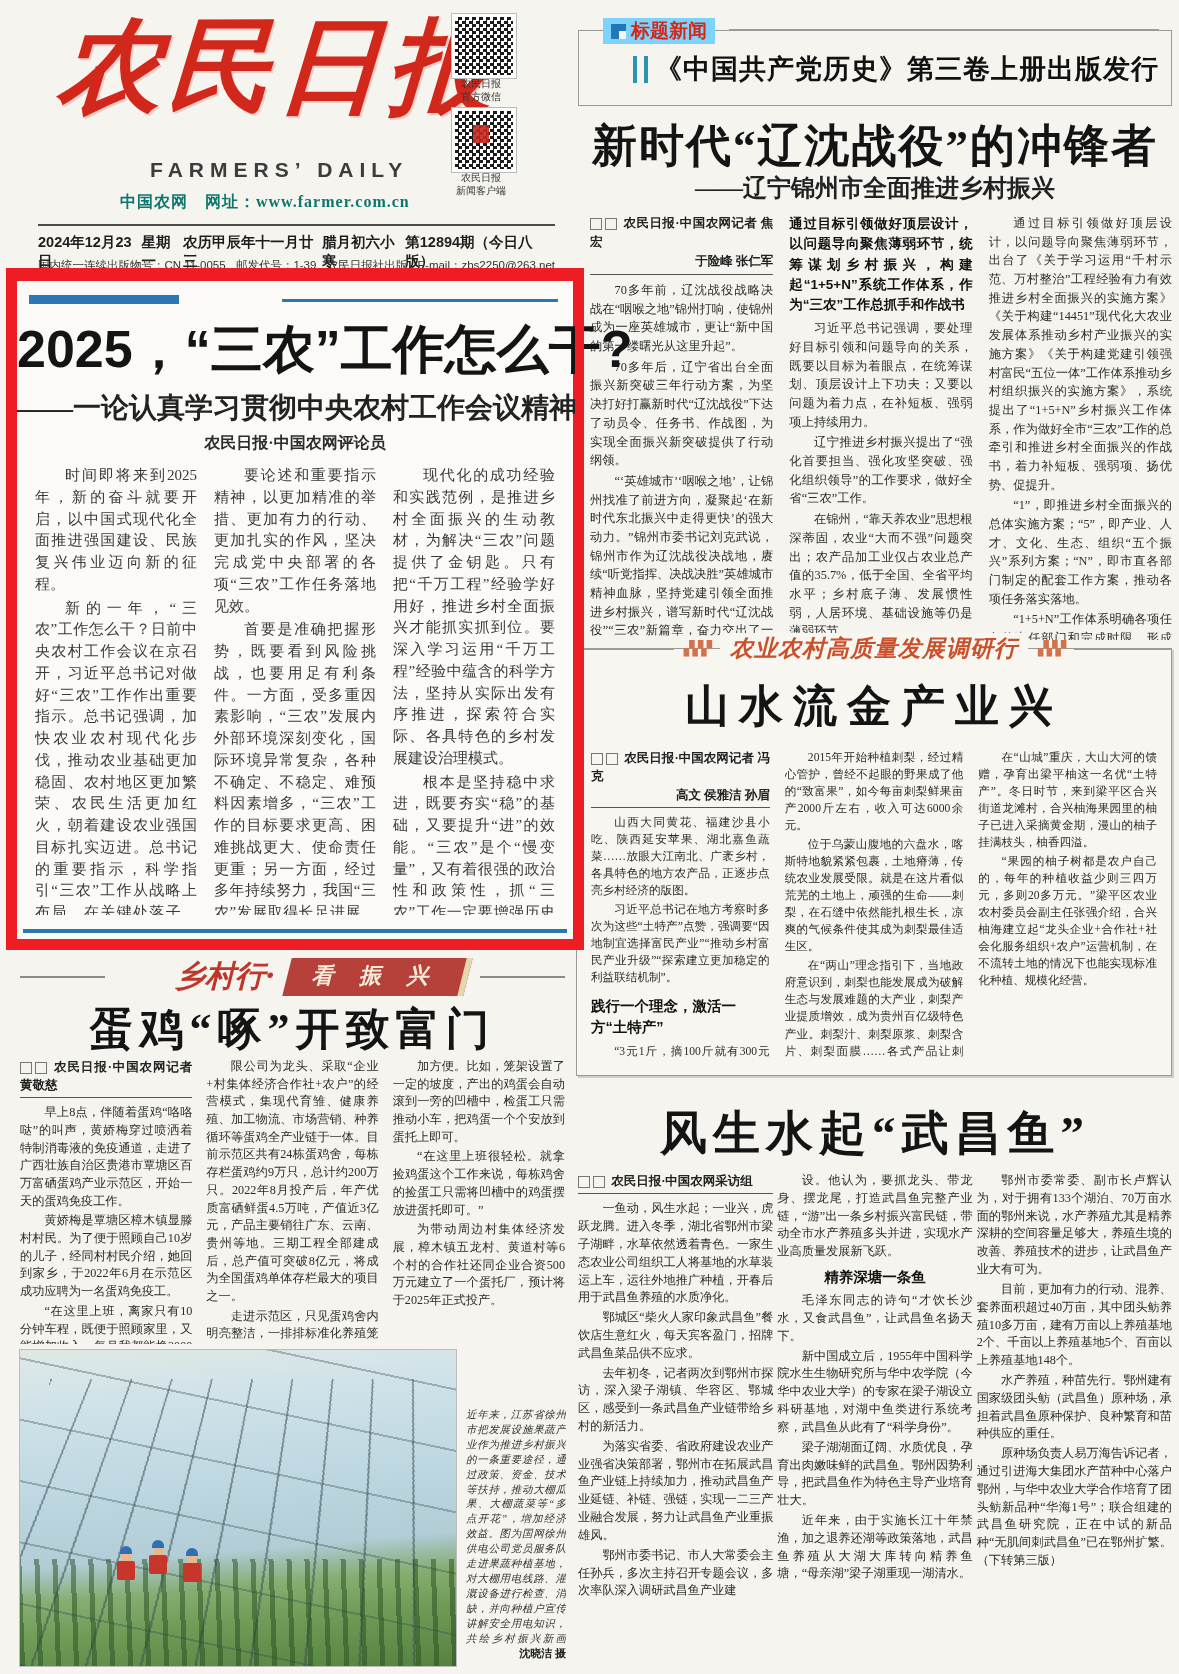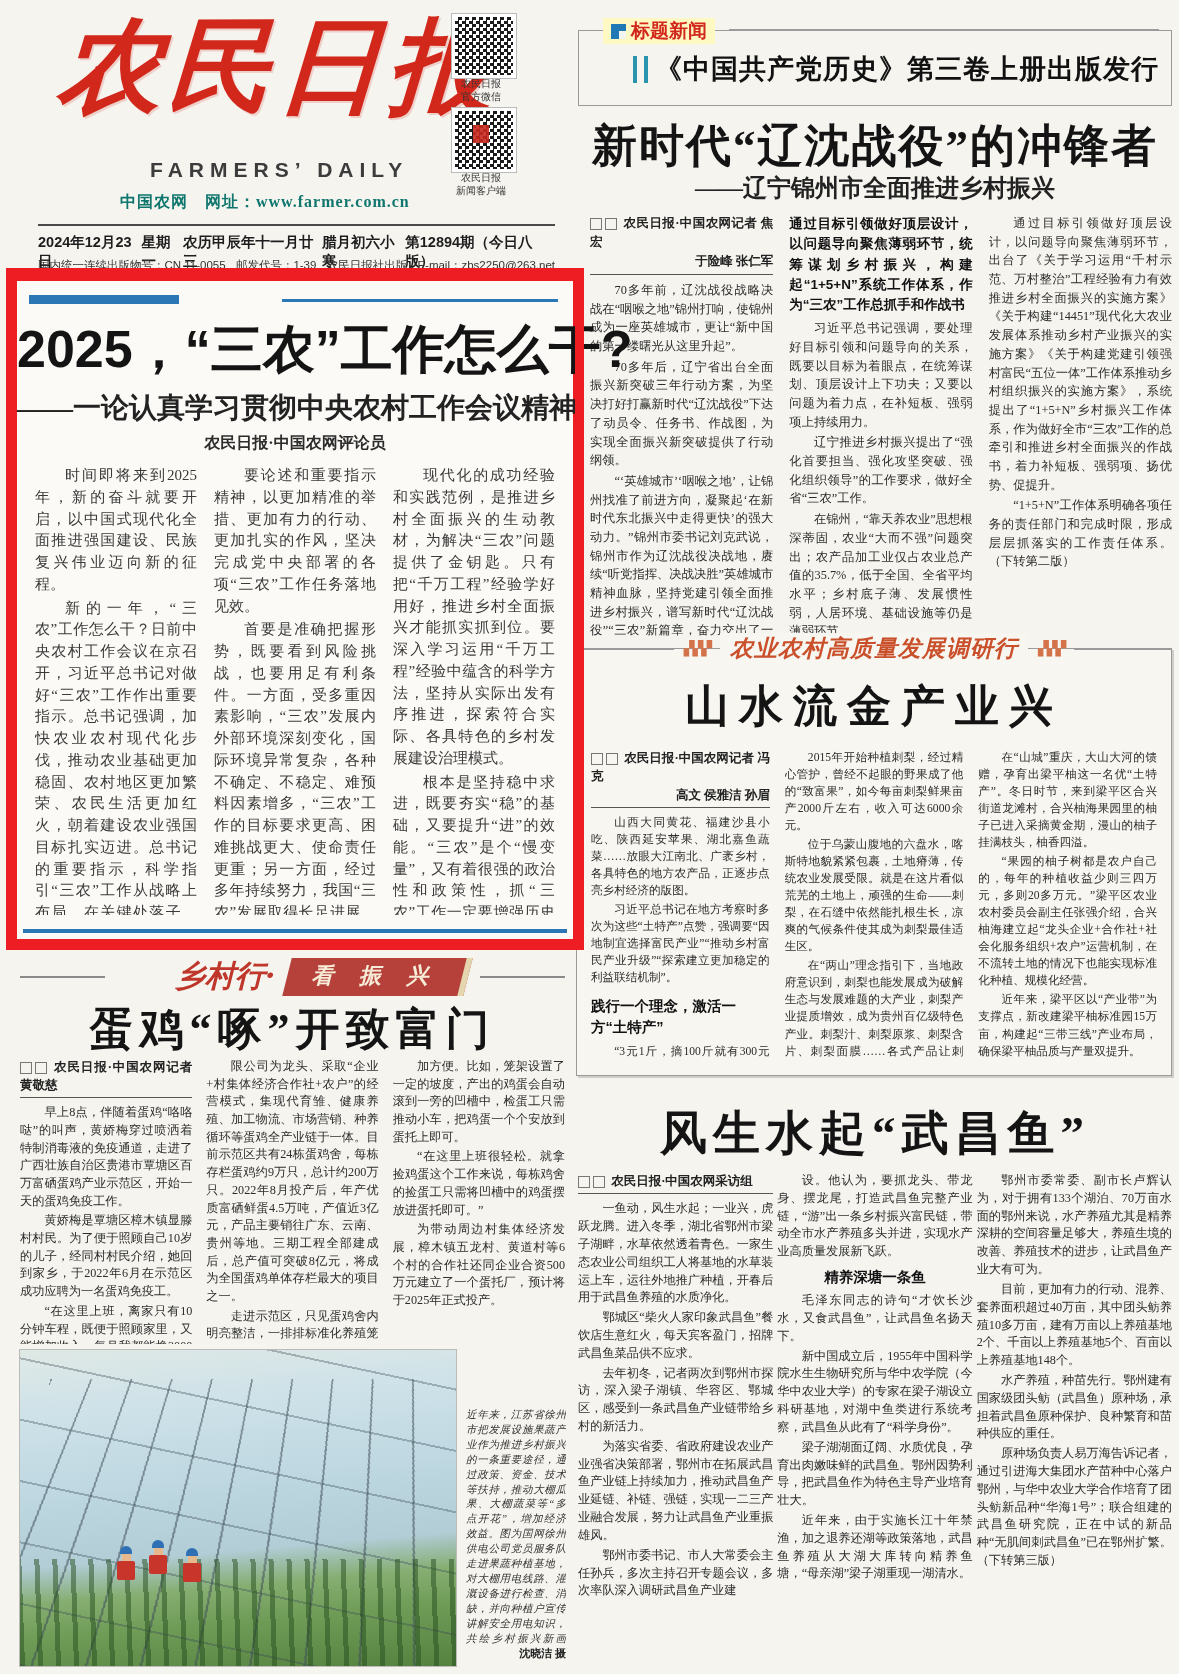--- a/index.html
+++ b/index.html
@@ -26,7 +26,7 @@
       font-size:11.5px;color:#333;font-family:"Liberation Sans",sans-serif;}
   
   .hnbox{left:578px;top:30px;width:592px;height:74px;border:1.5px solid #9a9a9a;background:#f5f4ef;}
-  .hnlabel{position:absolute;left:24px;top:-13px;background:#fef9c3;padding:0 8px;display:flex;
+  .hnlabel{position:absolute;left:24px;top:-13px;background:#7dd3fc;padding:0 8px;display:flex;
       align-items:center;gap:5px;font-size:19px;font-weight:bold;color:#d2281c;
       font-family:"Liberation Sans",sans-serif;}
   .hnicon{width:15px;height:15px;background:#2079b4;display:inline-block;position:relative;}

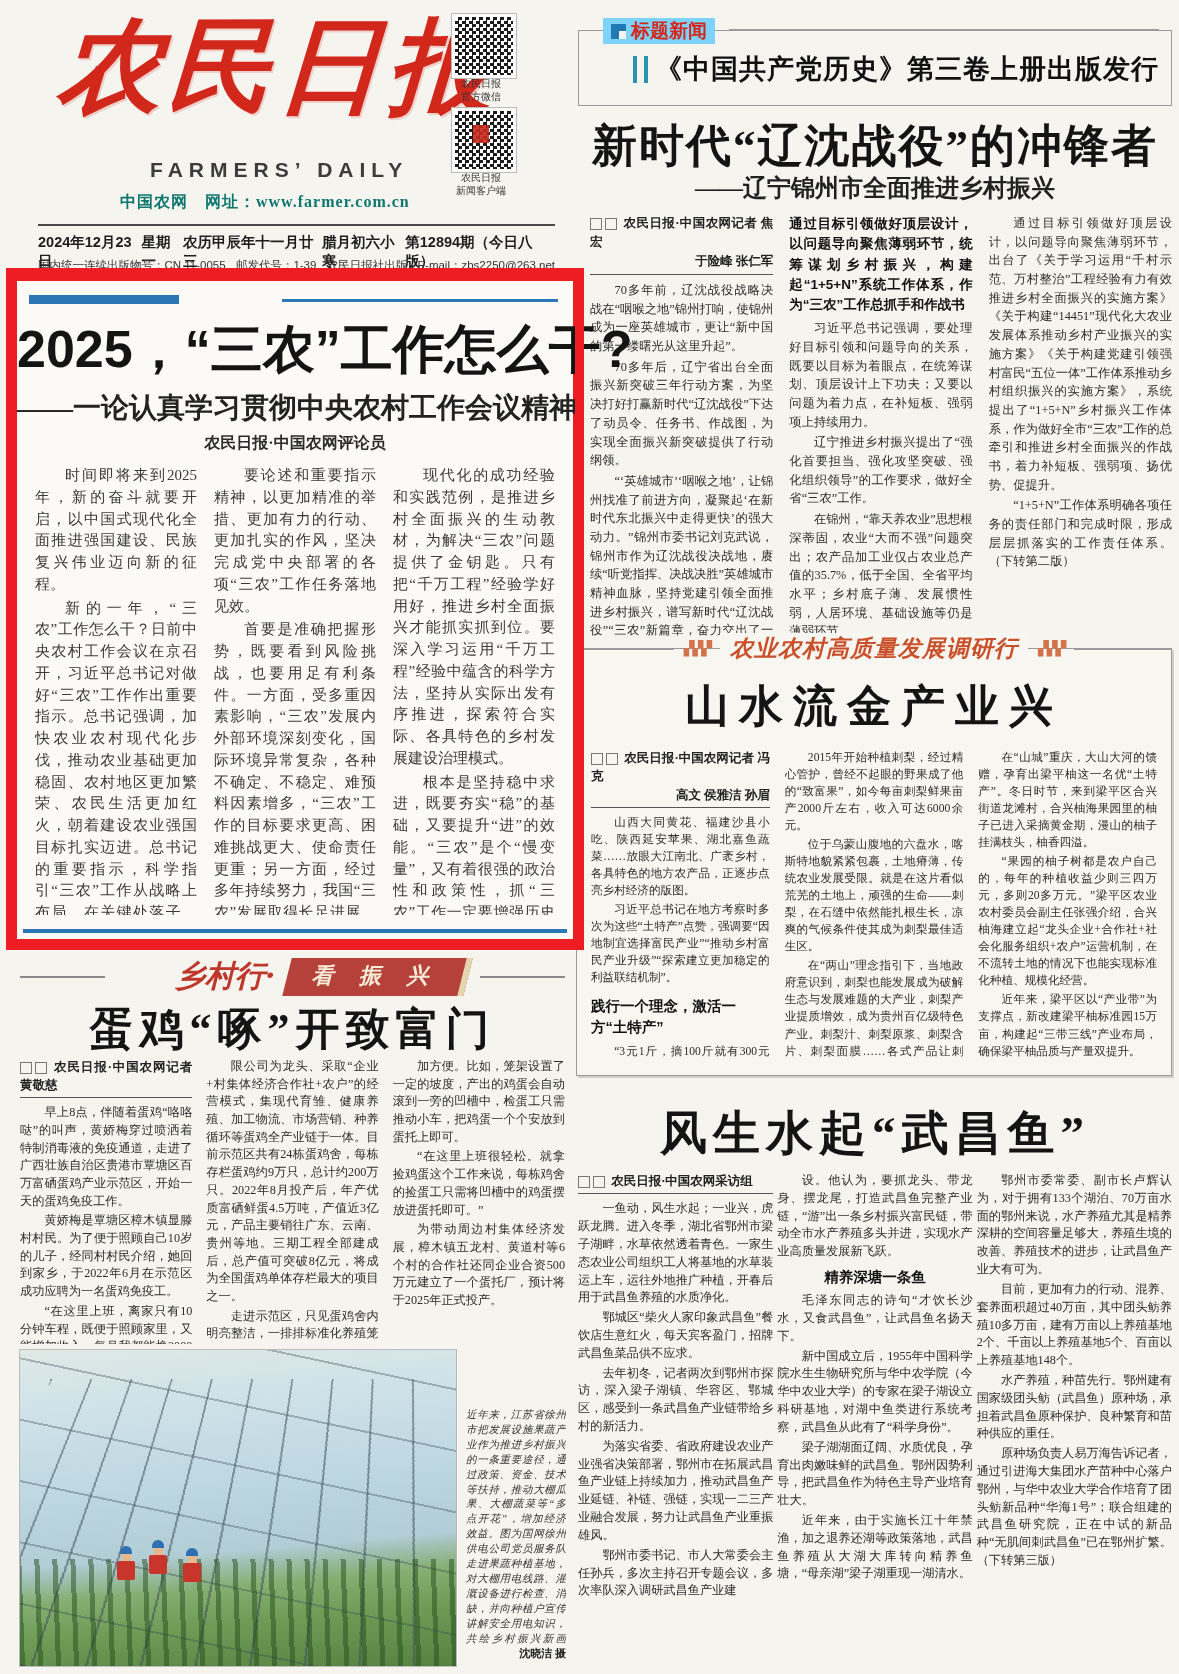--- a/index.html
+++ b/index.html
@@ -202,6 +202,7 @@
   <div class="col">
     <div>
         <p class="bp">通过目标引领做好顶层设计，以问题导向聚焦薄弱环节，出台了《关于学习运用“千村示范、万村整治”工程经验有力有效推进乡村全面振兴的实施方案》《关于构建“14451”现代化大农业发展体系推动乡村产业振兴的实施方案》《关于构建党建引领强村富民“五位一体”工作体系推动乡村组织振兴的实施方案》，系统提出了“1+5+N”乡村振兴工作体系，作为做好全市“三农”工作的总牵引和推进乡村全面振兴的作战书，着力补短板、强弱项、扬优势、促提升。</p>
+        <p class="bp">“1”，即推进乡村全面振兴的总体实施方案；“5”，即产业、人才、文化、生态、组织“五个振兴”系列方案；“N”，即市直各部门制定的配套工作方案，推动各项任务落实落地。</p>
         <p class="bp">“1+5+N”工作体系明确各项任务的责任部门和完成时限，形成层层抓落实的工作责任体系。（下转第二版）</p>
       </div>
   </div>

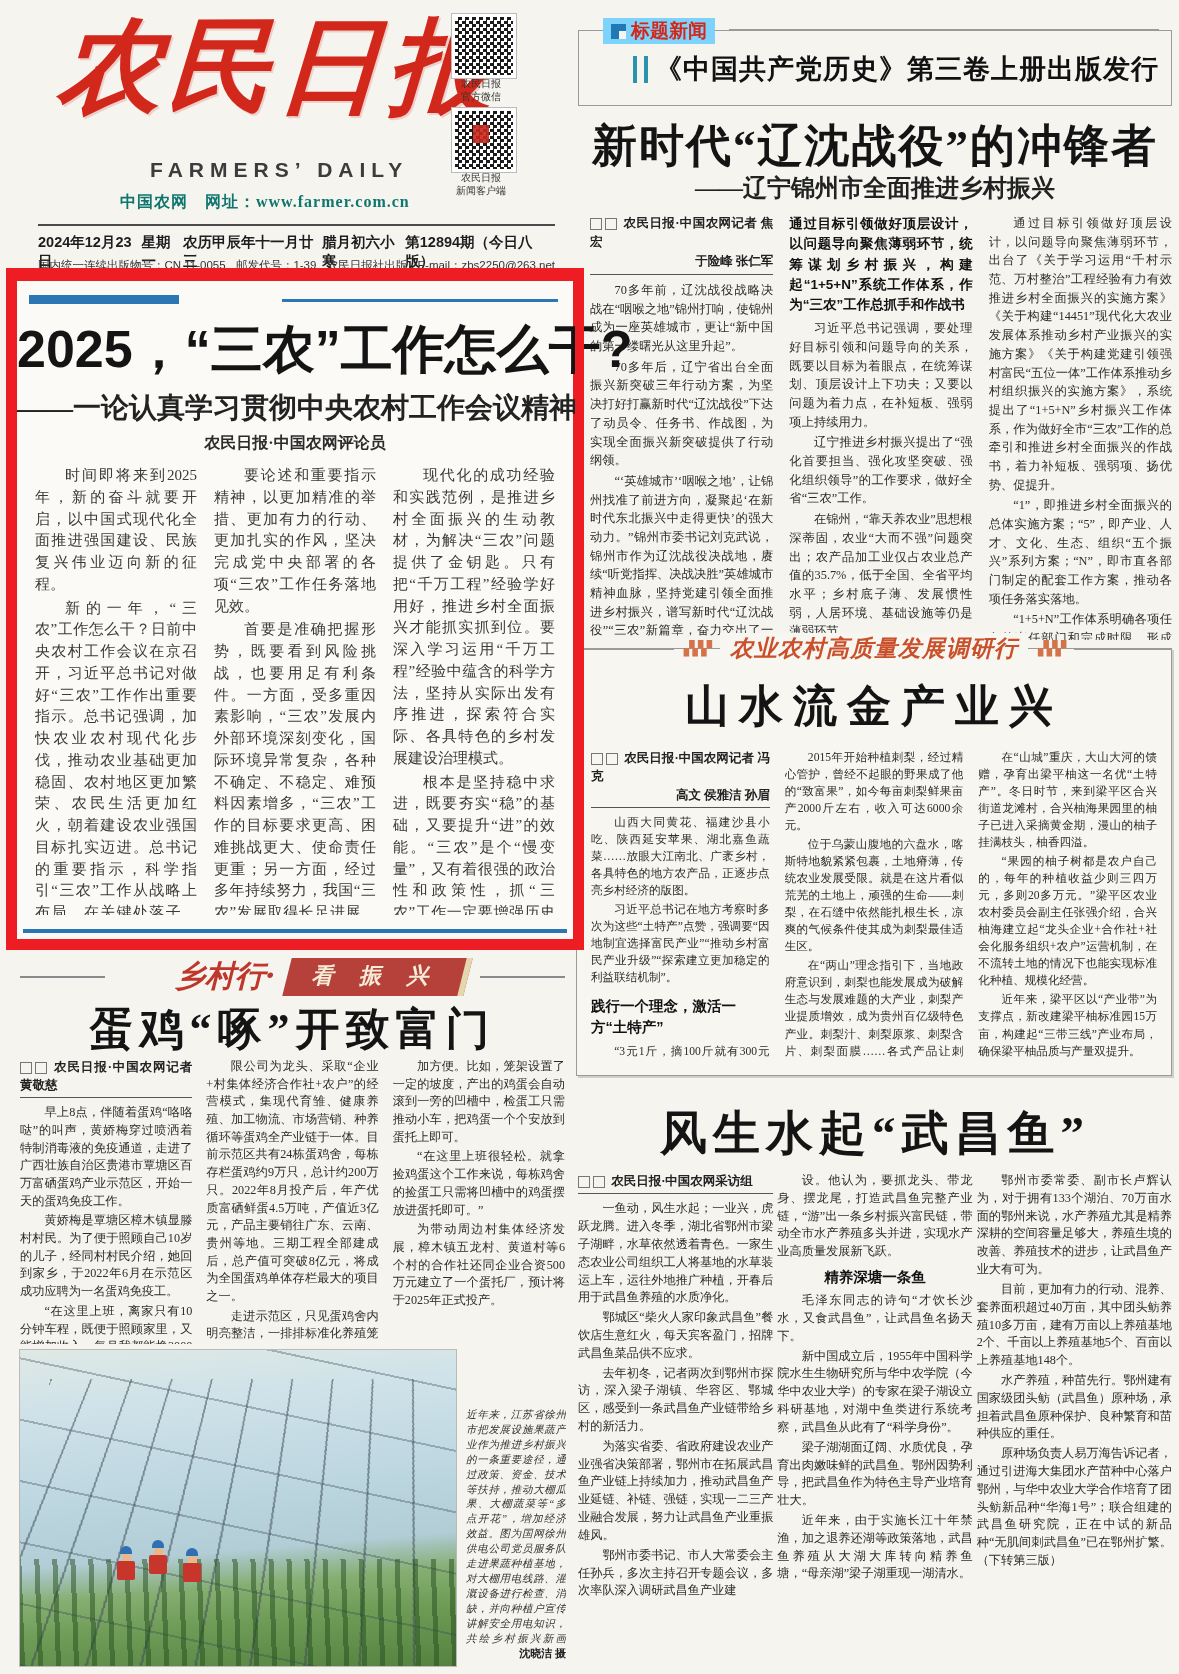--- a/index.html
+++ b/index.html
@@ -268,7 +268,6 @@
     <div class="col">
         <p class="bp">在“山城”重庆，大山大河的馈赠，孕育出梁平柚这一名优“土特产”。冬日时节，来到梁平区合兴街道龙滩村，合兴柚海果园里的柚子已进入采摘黄金期，漫山的柚子挂满枝头，柚香四溢。</p>
         <p class="bp">“果园的柚子树都是农户自己的，每年的种植收益少则三四万元，多则20多万元。”梁平区农业农村委员会副主任张强介绍，合兴柚海建立起“龙头企业+合作社+社会化服务组织+农户”运营机制，在不流转土地的情况下也能实现标准化种植、规模化经营。</p>
-        <p class="bp">近年来，梁平区以“产业带”为支撑点，新改建梁平柚标准园15万亩，构建起“三带三线”产业布局，确保梁平柚品质与产量双提升。</p>
       </div>
   </div>
 </div>

